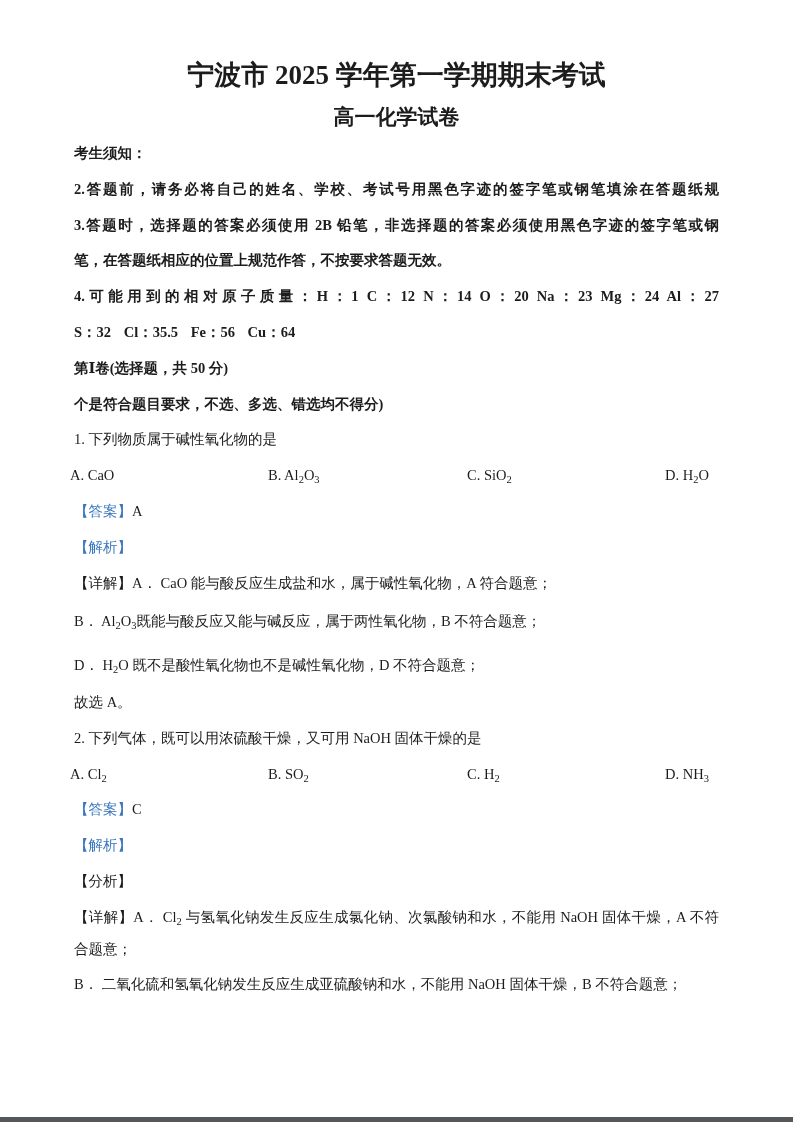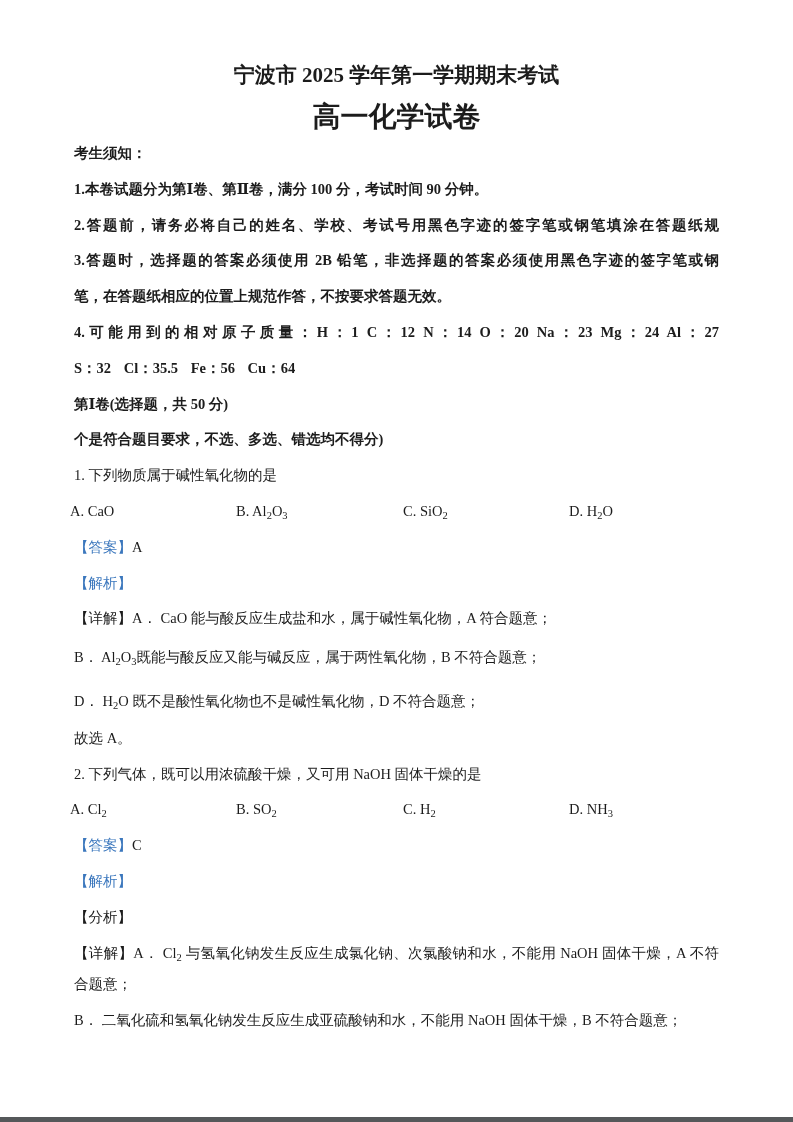--- a/index.html
+++ b/index.html
@@ -17,7 +17,7 @@
     width: 653px;
   }
   .title {
-    font-size: 21px; font-weight: bold;
+    font-size: 27px; font-weight: bold;
     text-align: center; line-height: 30px;
     margin: 0 0 12px 0;
   }

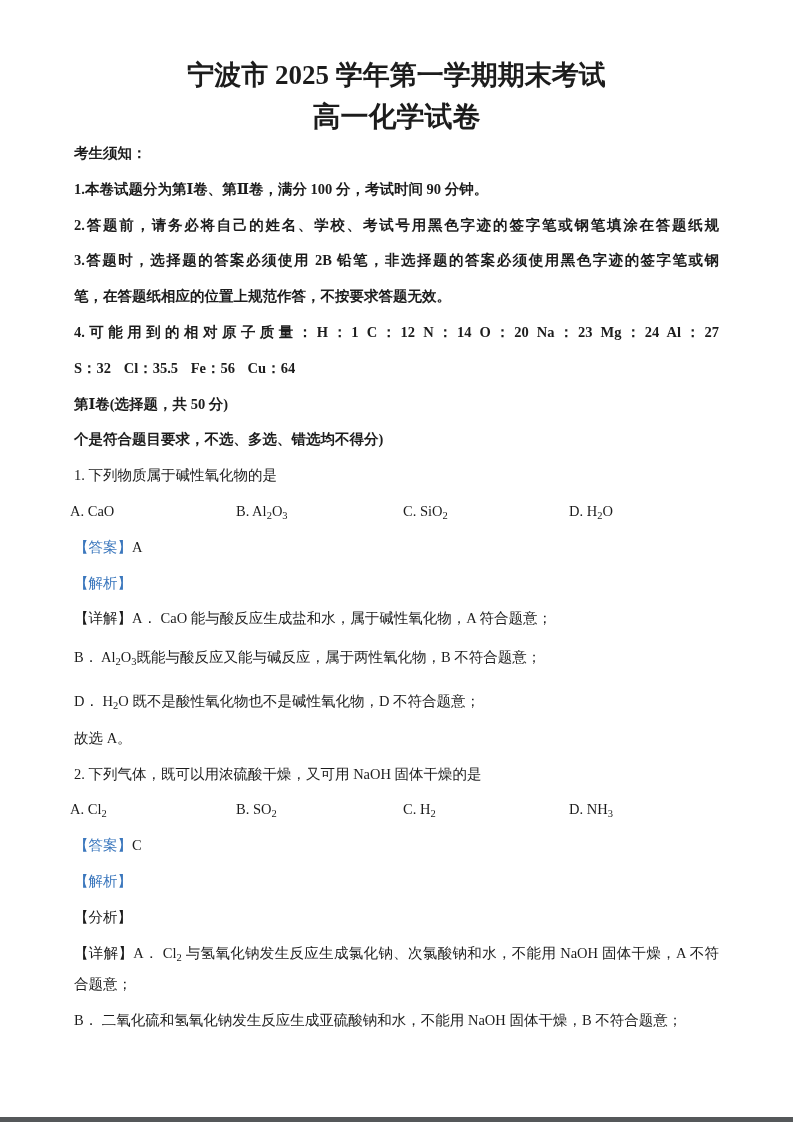--- a/index.html
+++ b/index.html
@@ -22,7 +22,7 @@
     margin: 0 0 12px 0;
   }
   .subtitle {
-    font-size: 28px; font-weight: bold;
+    font-size: 21px; font-weight: bold;
     text-align: center; line-height: 30px;
     margin: 0 0 6px 0;
   }

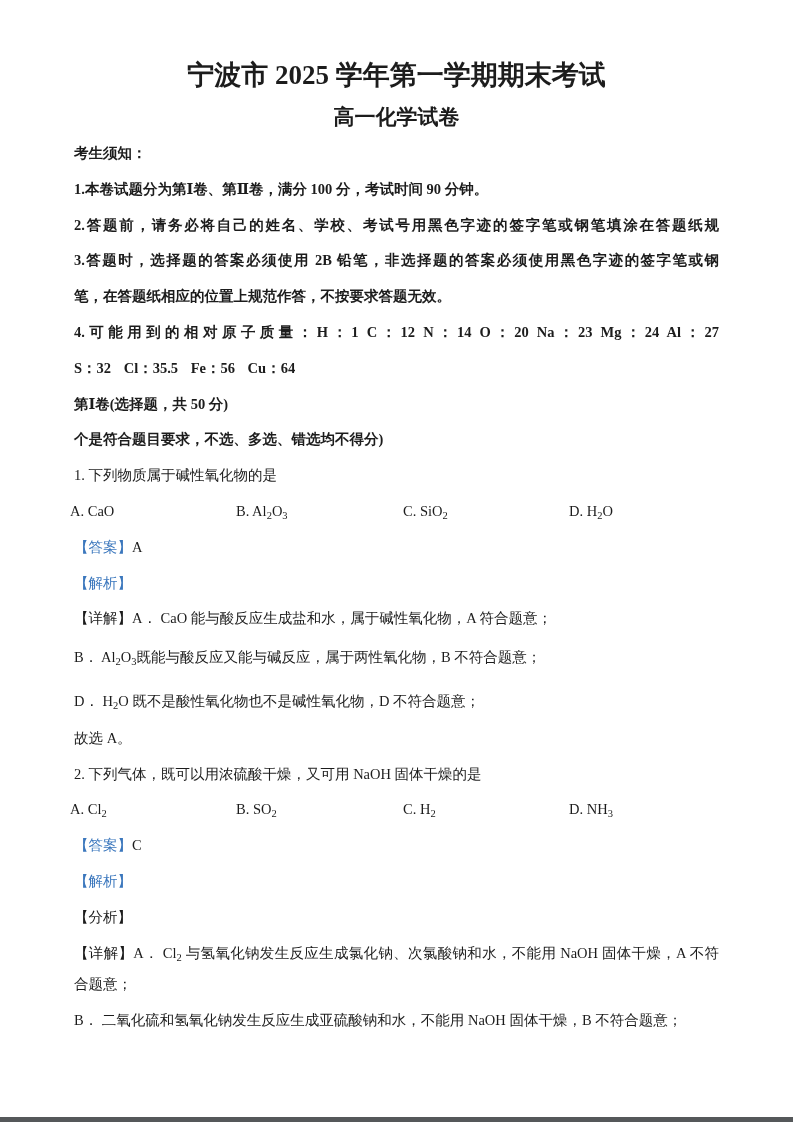--- a/index.html
+++ b/index.html
@@ -65,7 +65,6 @@
   <h2 class="subtitle">高一化学试卷</h2>
 
   <div class="para bold">考生须知：</div>
-  <div class="para bold">1.本卷试题分为第Ⅰ卷、第Ⅱ卷，满分 100 分，考试时间 90 分钟。</div>
   <div class="para bold jl">2.答题前，请务必将自己的姓名、学校、考试号用黑色字迹的签字笔或钢笔填涂在答题纸规</div>
   <div class="para bold jl">3.答题时，选择题的答案必须使用 2B 铅笔，非选择题的答案必须使用黑色字迹的签字笔或钢</div>
   <div class="para bold">笔，在答题纸相应的位置上规范作答，不按要求答题无效。</div>

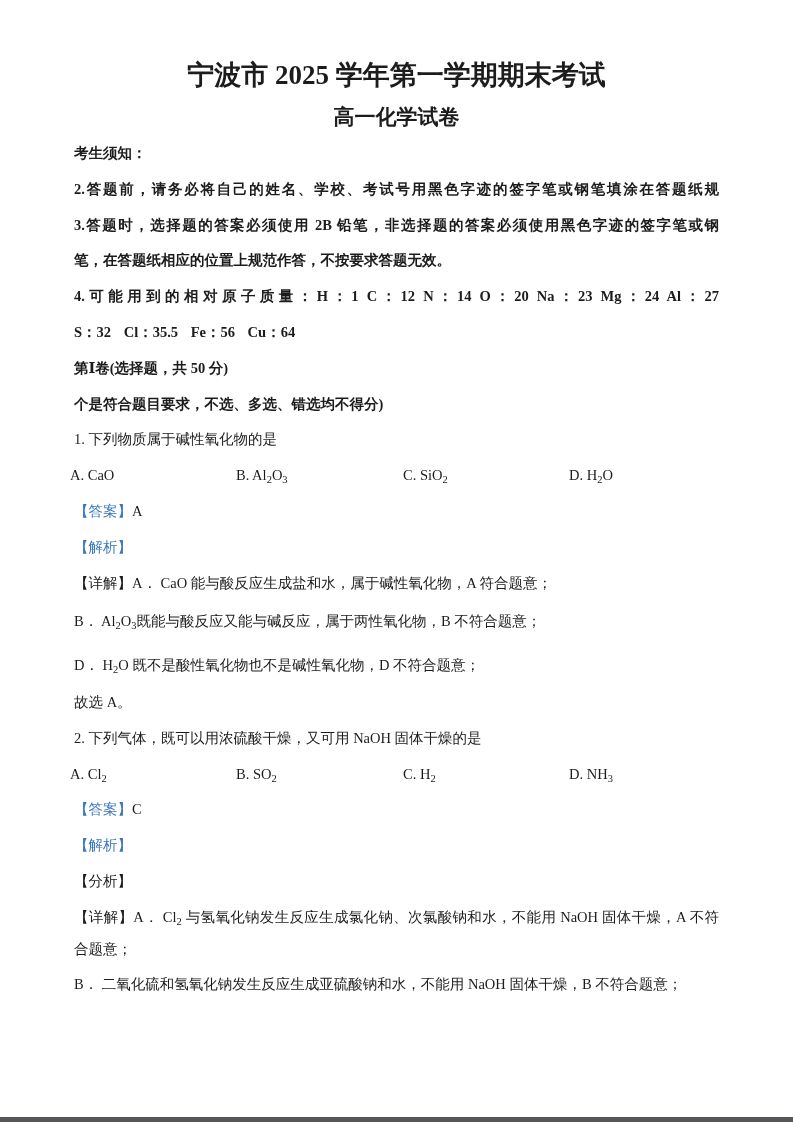--- a/index.html
+++ b/index.html
@@ -42,6 +42,7 @@
     grid-template-columns: 166px 167px 166px 1fr;
     font-size: 14.5px;
     line-height: 31.8px;
+    gap: 32px;
   }
   .blue { color: var(--accent-blue, #3B77BD); }
   sub { font-size: 10.5px; line-height: 0; vertical-align: -0.3em; }

